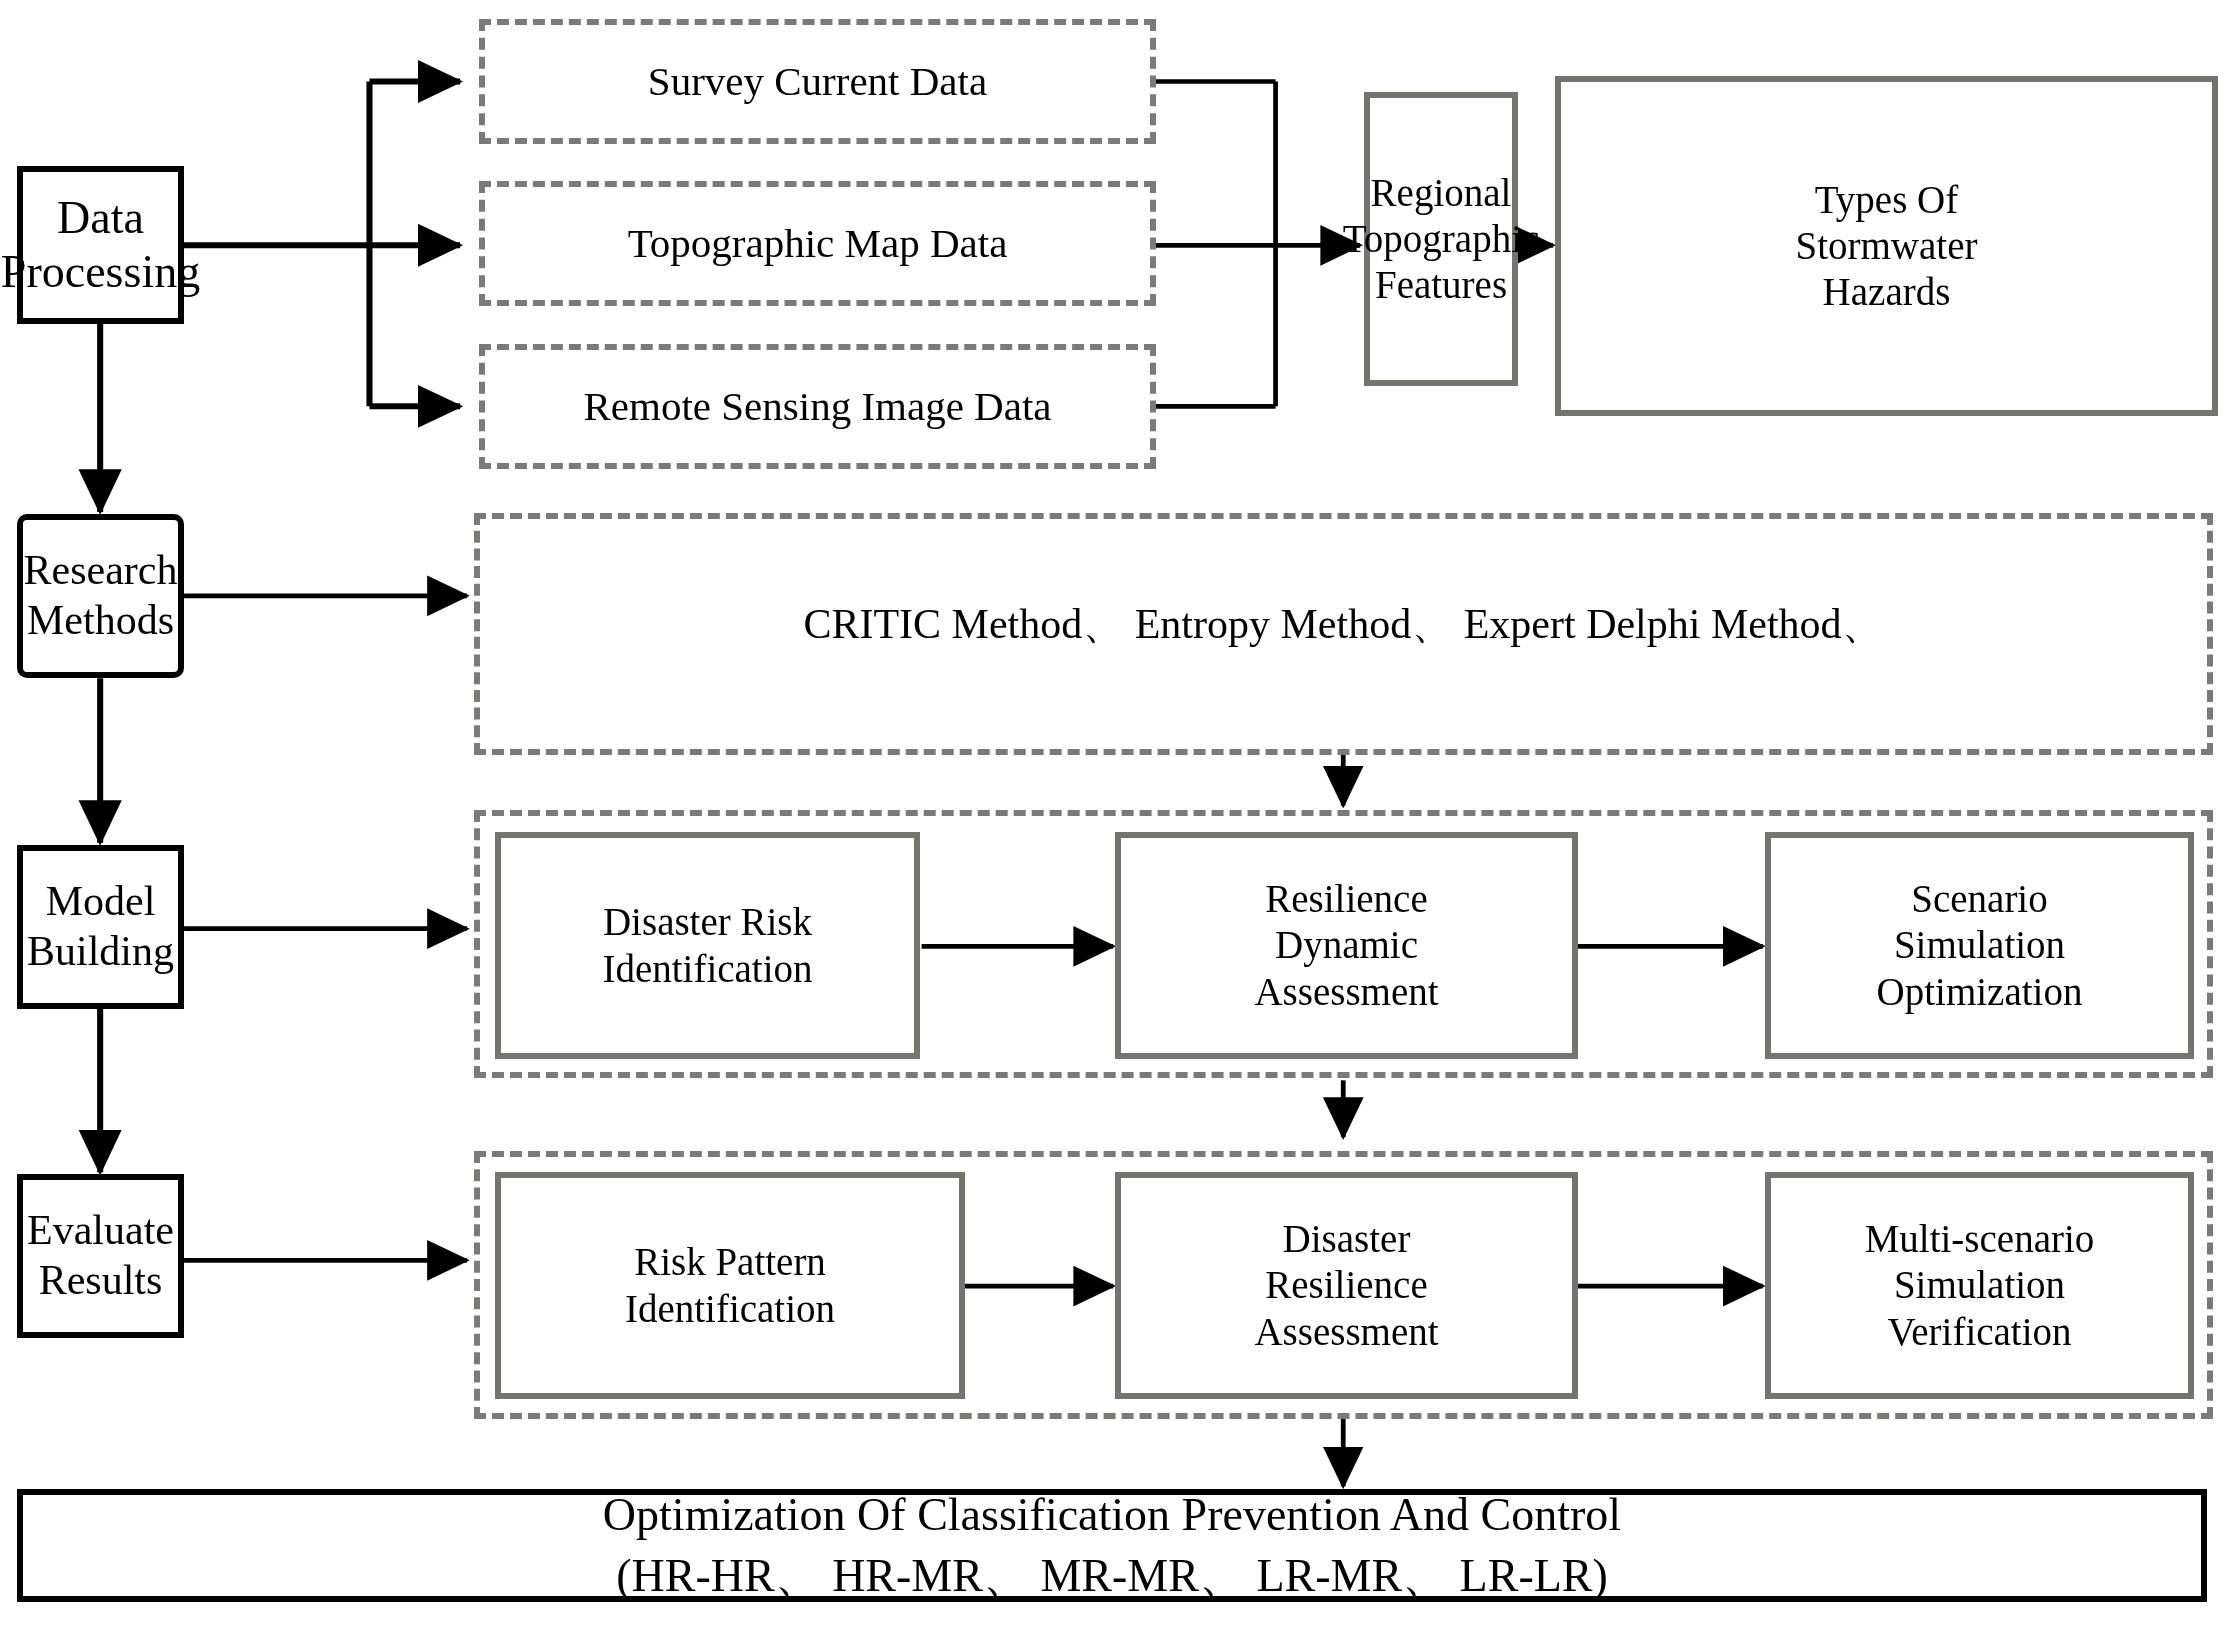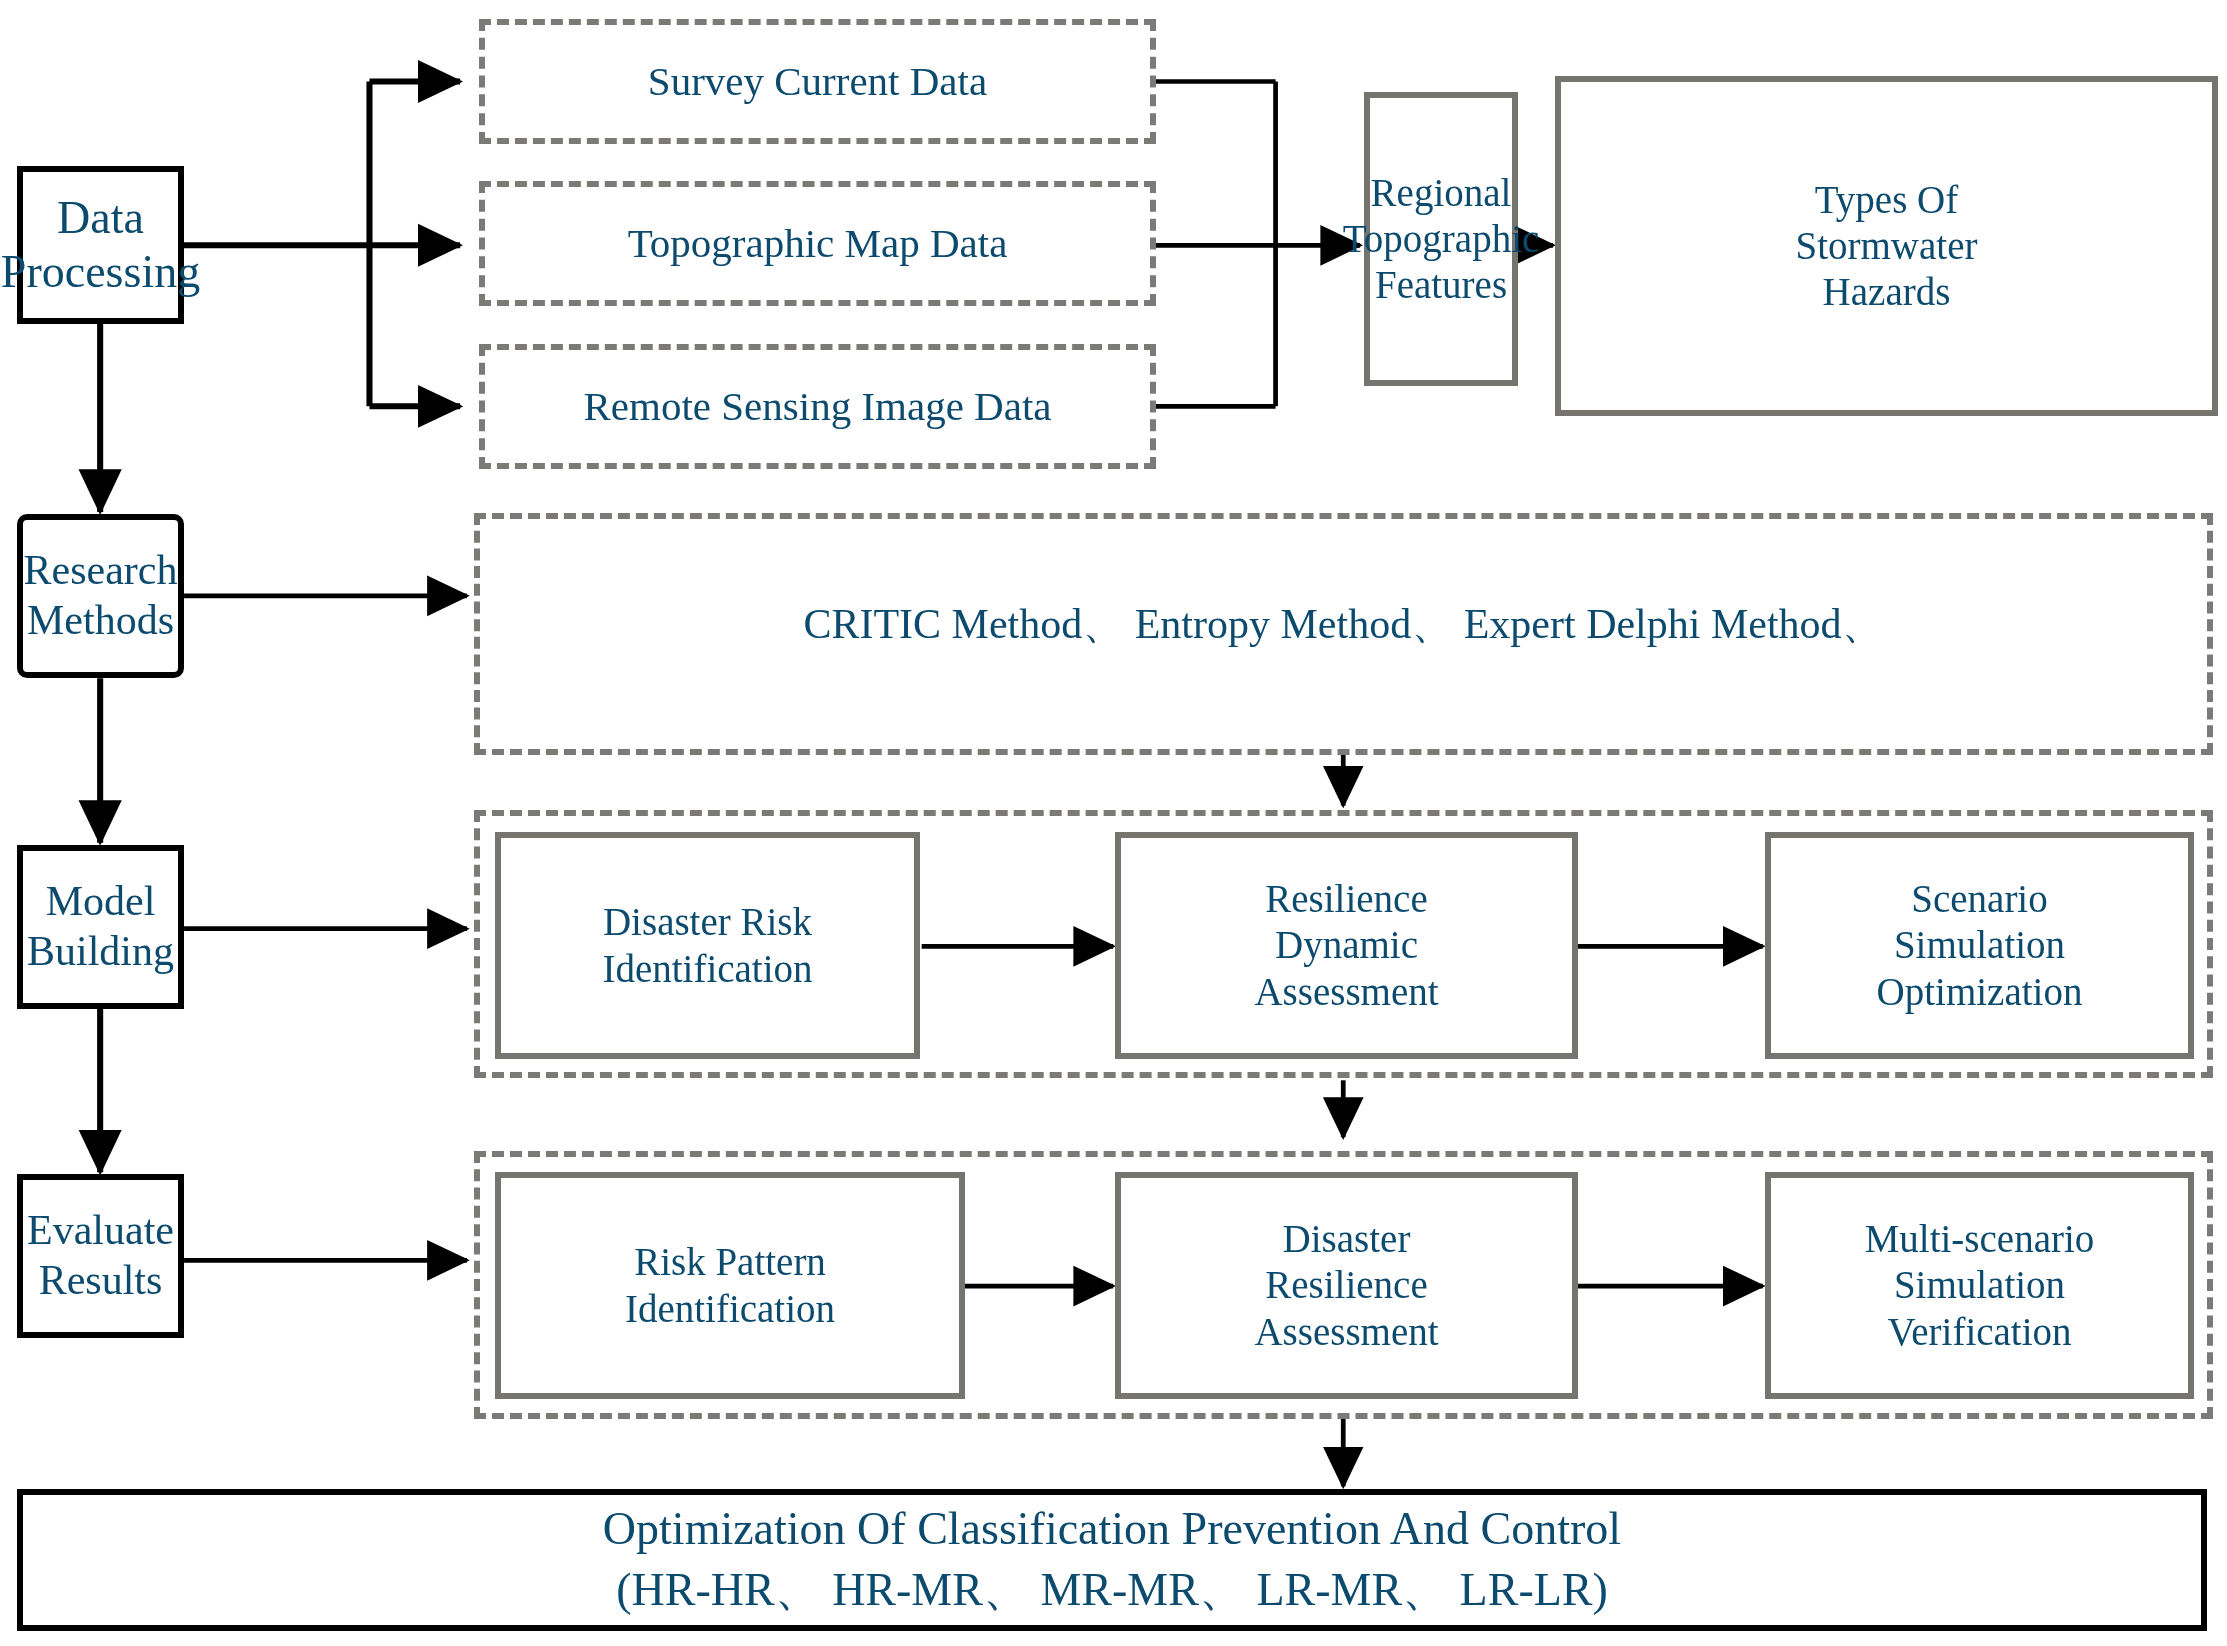--- a/index.html
+++ b/index.html
@@ -23,7 +23,7 @@
     justify-content: center;
     text-align: center;
     background: #ffffff;
-    color: #0c4a6e;
+    color: #000000;
     line-height: 1.18;
   }
   

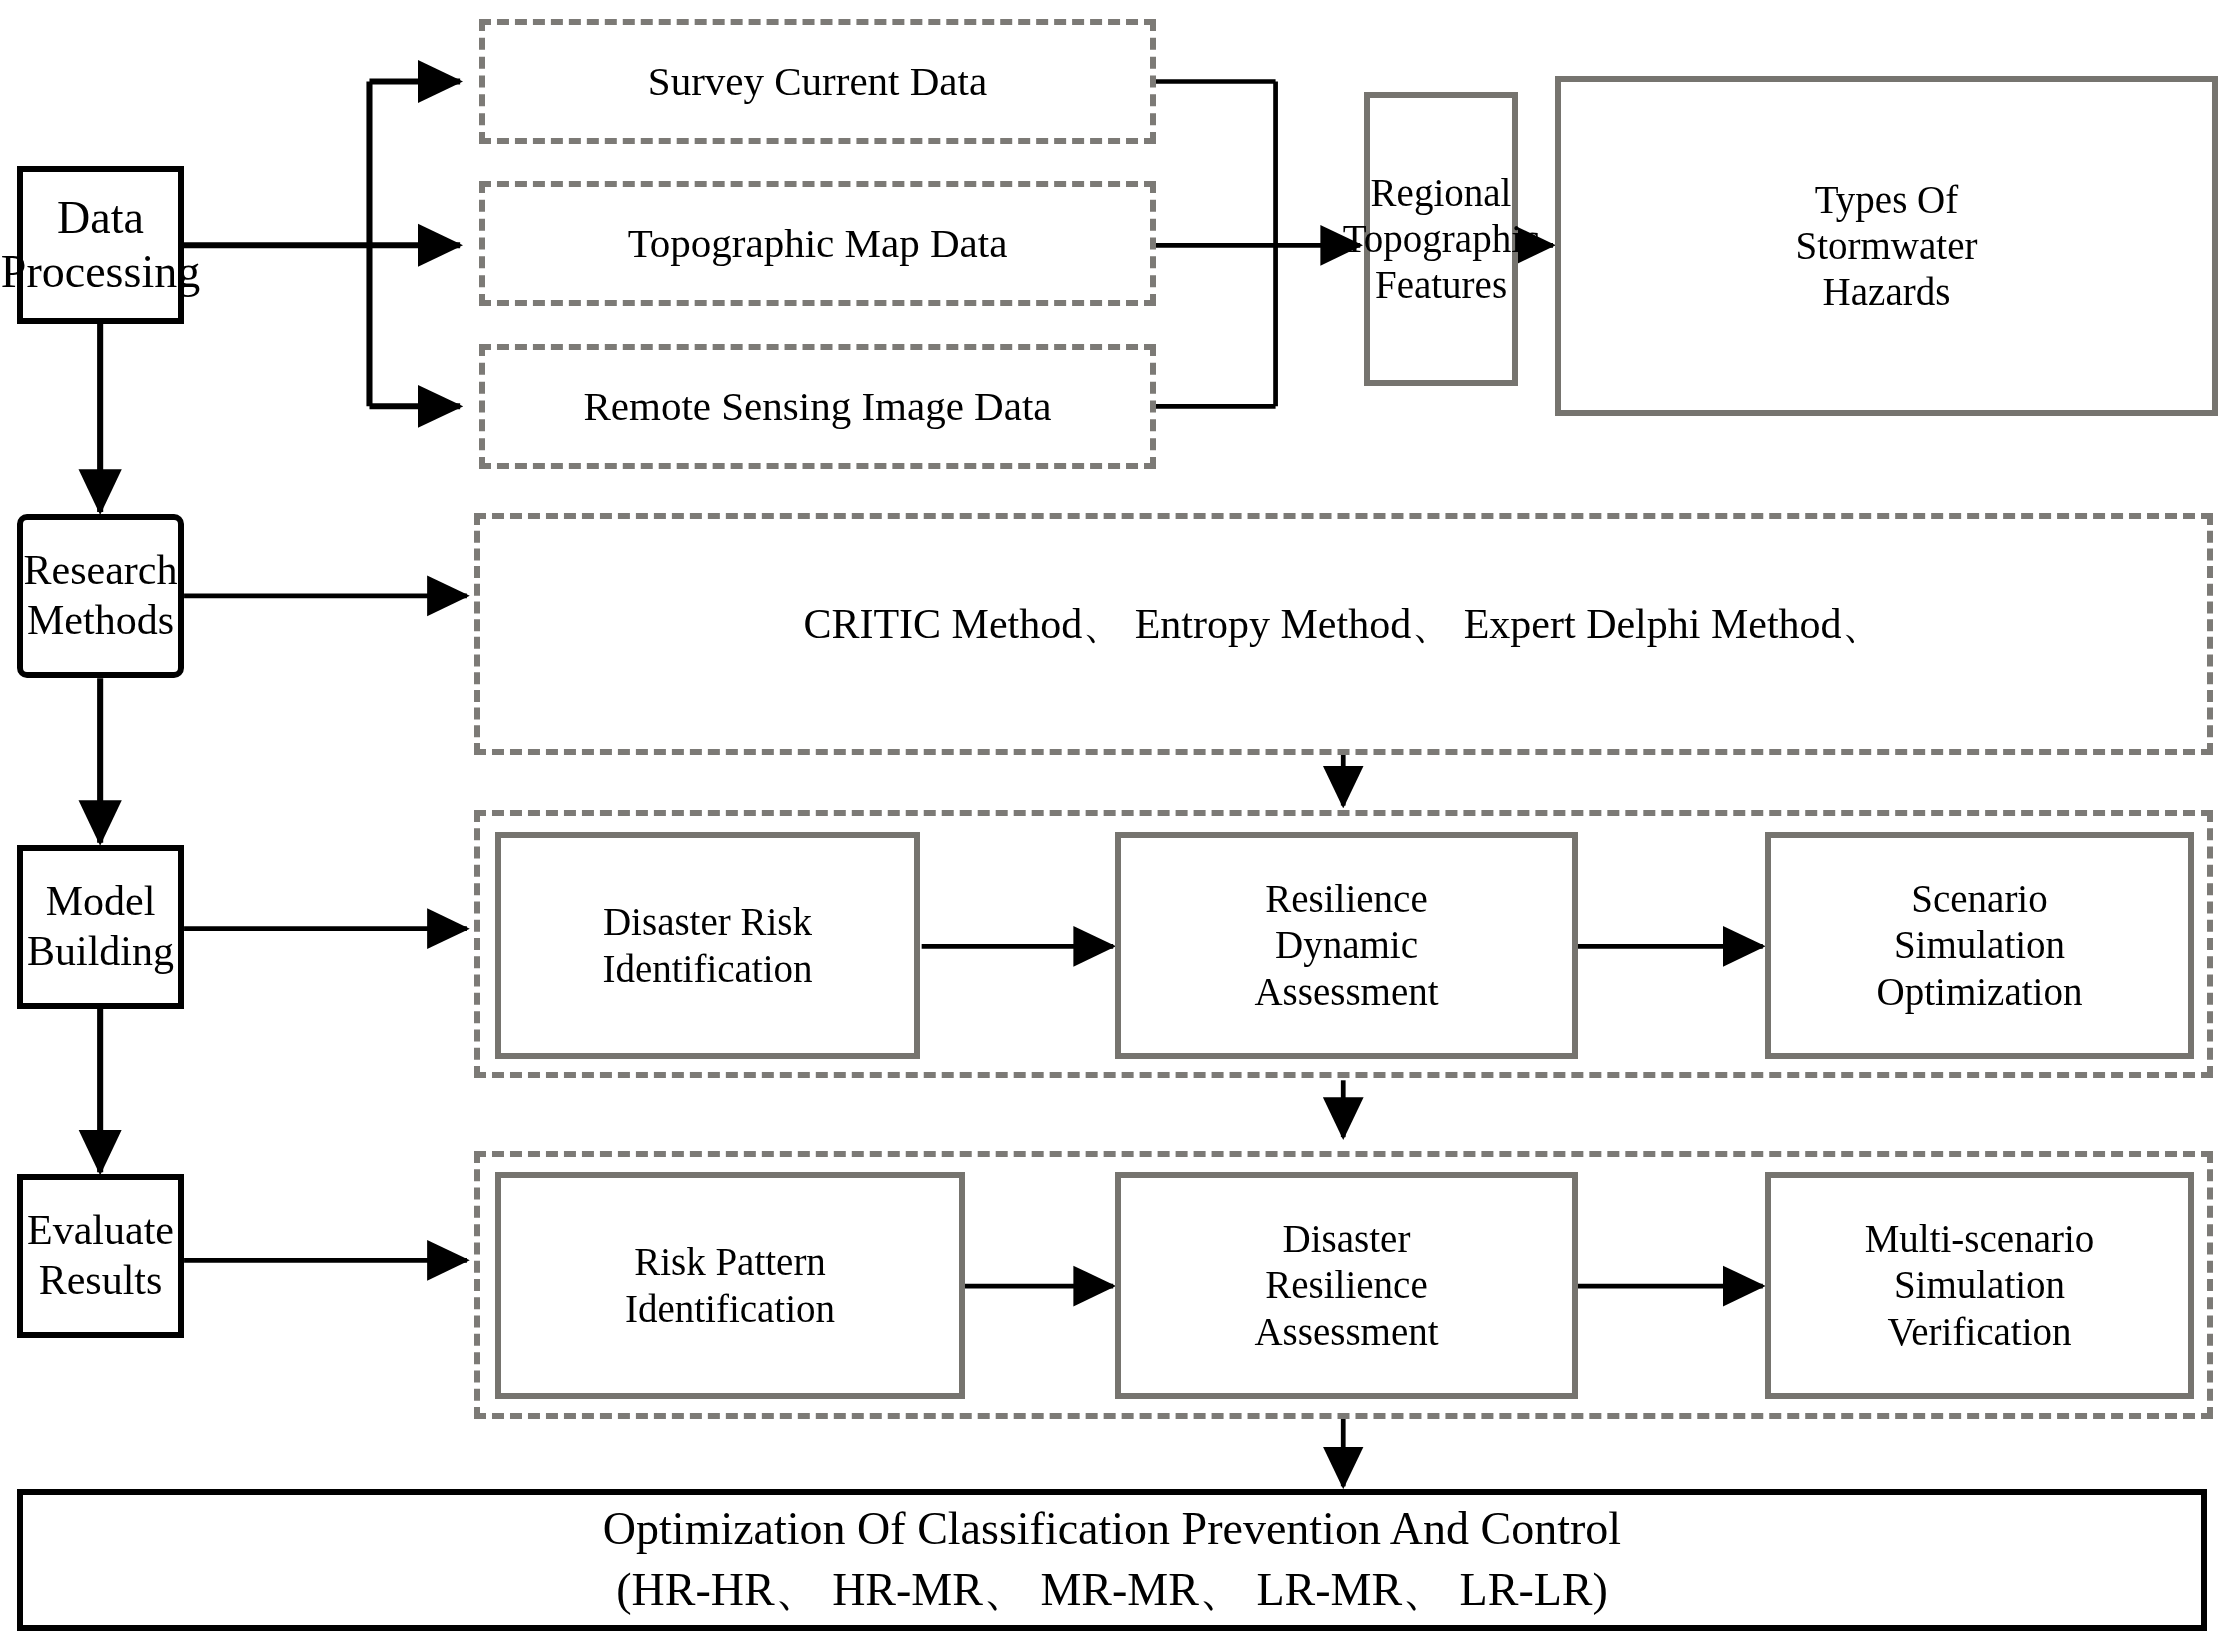--- a/index.html
+++ b/index.html
@@ -203,7 +203,7 @@
 Verification</span>
   </div>
 
-  <div class="node box-black" style="left:17px; top:1489px; width:2190px; height:142px; flex-direction:column;">
+  <div class="node box-black" style="left:17px; top:1489px; width:2190px; height:113px; flex-direction:column;">
     <div class="t-68" style="margin-bottom:6.8px;">Optimization Of Classification Prevention And Control</div>
     <div class="t-68">(HR-HR、 HR-MR、 MR-MR、 LR-MR、 LR-LR)</div>
   </div>

